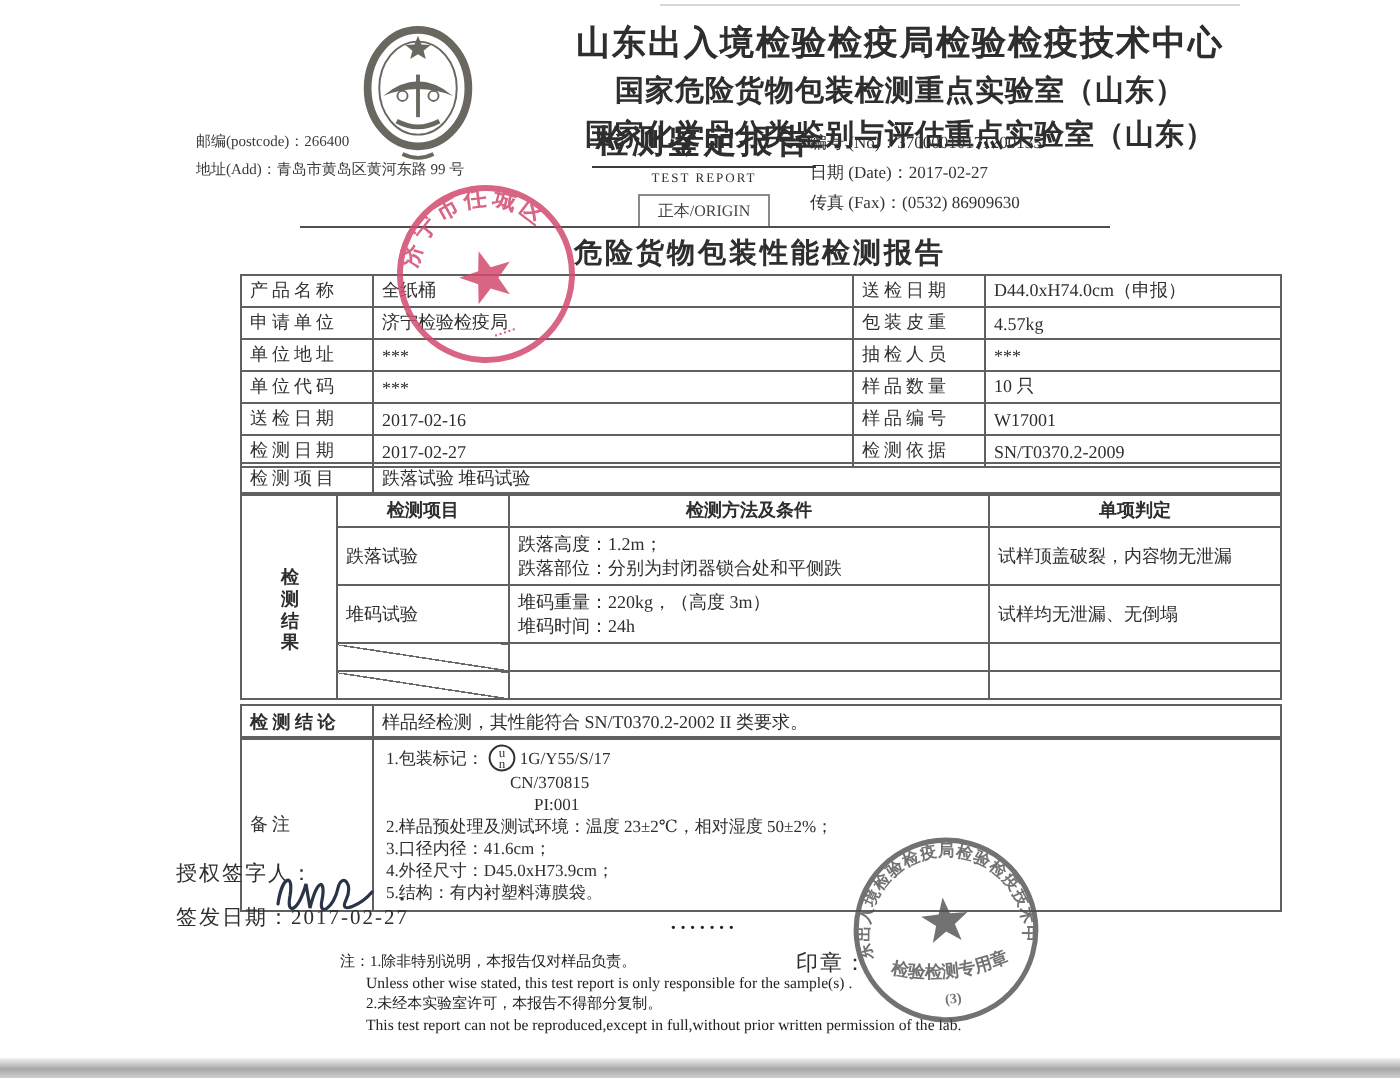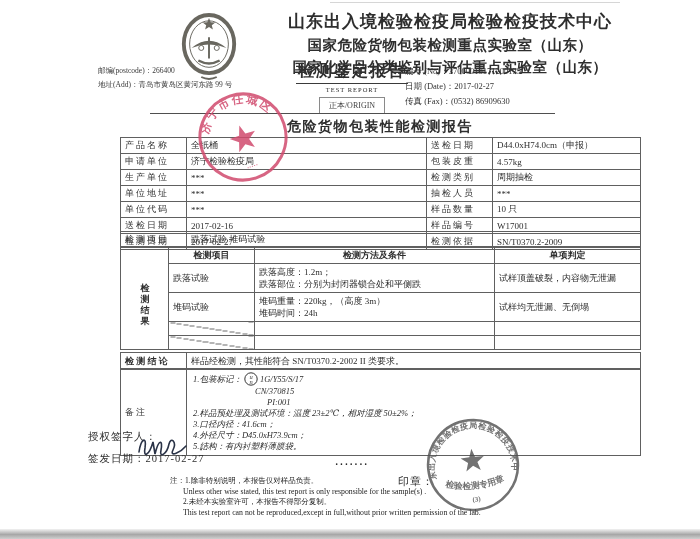--- a/index.html
+++ b/index.html
@@ -144,12 +144,6 @@
       <td>4.57kg</td>
     </tr>
     <tr>
-      <td class="lab">生产单位</td>
-      <td>***</td>
-      <td class="lab">检测类别</td>
-      <td>周期抽检</td>
-    </tr>
-    <tr>
       <td class="lab">单位地址</td>
       <td>***</td>
       <td class="lab">抽检人员</td>

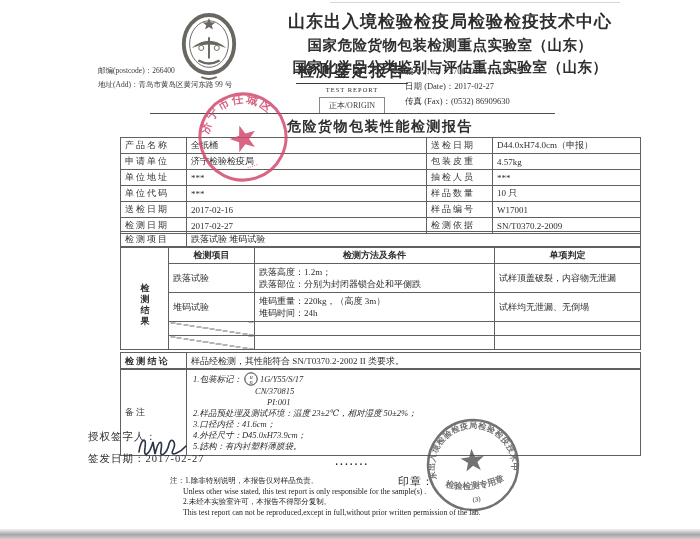--- a/index.html
+++ b/index.html
@@ -46,7 +46,7 @@
   .hdr{text-align:center;font-weight:bold;}
   .mline{white-space:normal;line-height:12px;}
   .diag{background:linear-gradient(to top right,transparent 48.5%,#6a6a6a 48.5%,#6a6a6a 51.5%,transparent 51.5%);}
-  .tE td.rm-body{white-space:normal;vertical-align:top;padding:3px 6px;font-style:italic;}
+  .tE td.rm-body{white-space:normal;vertical-align:top;padding:3px 6px;}
   .rm-line{font-size:8.5px;line-height:11px;}
   .rm-i1{margin-left:62px;}
   .rm-i2{margin-left:74px;}

